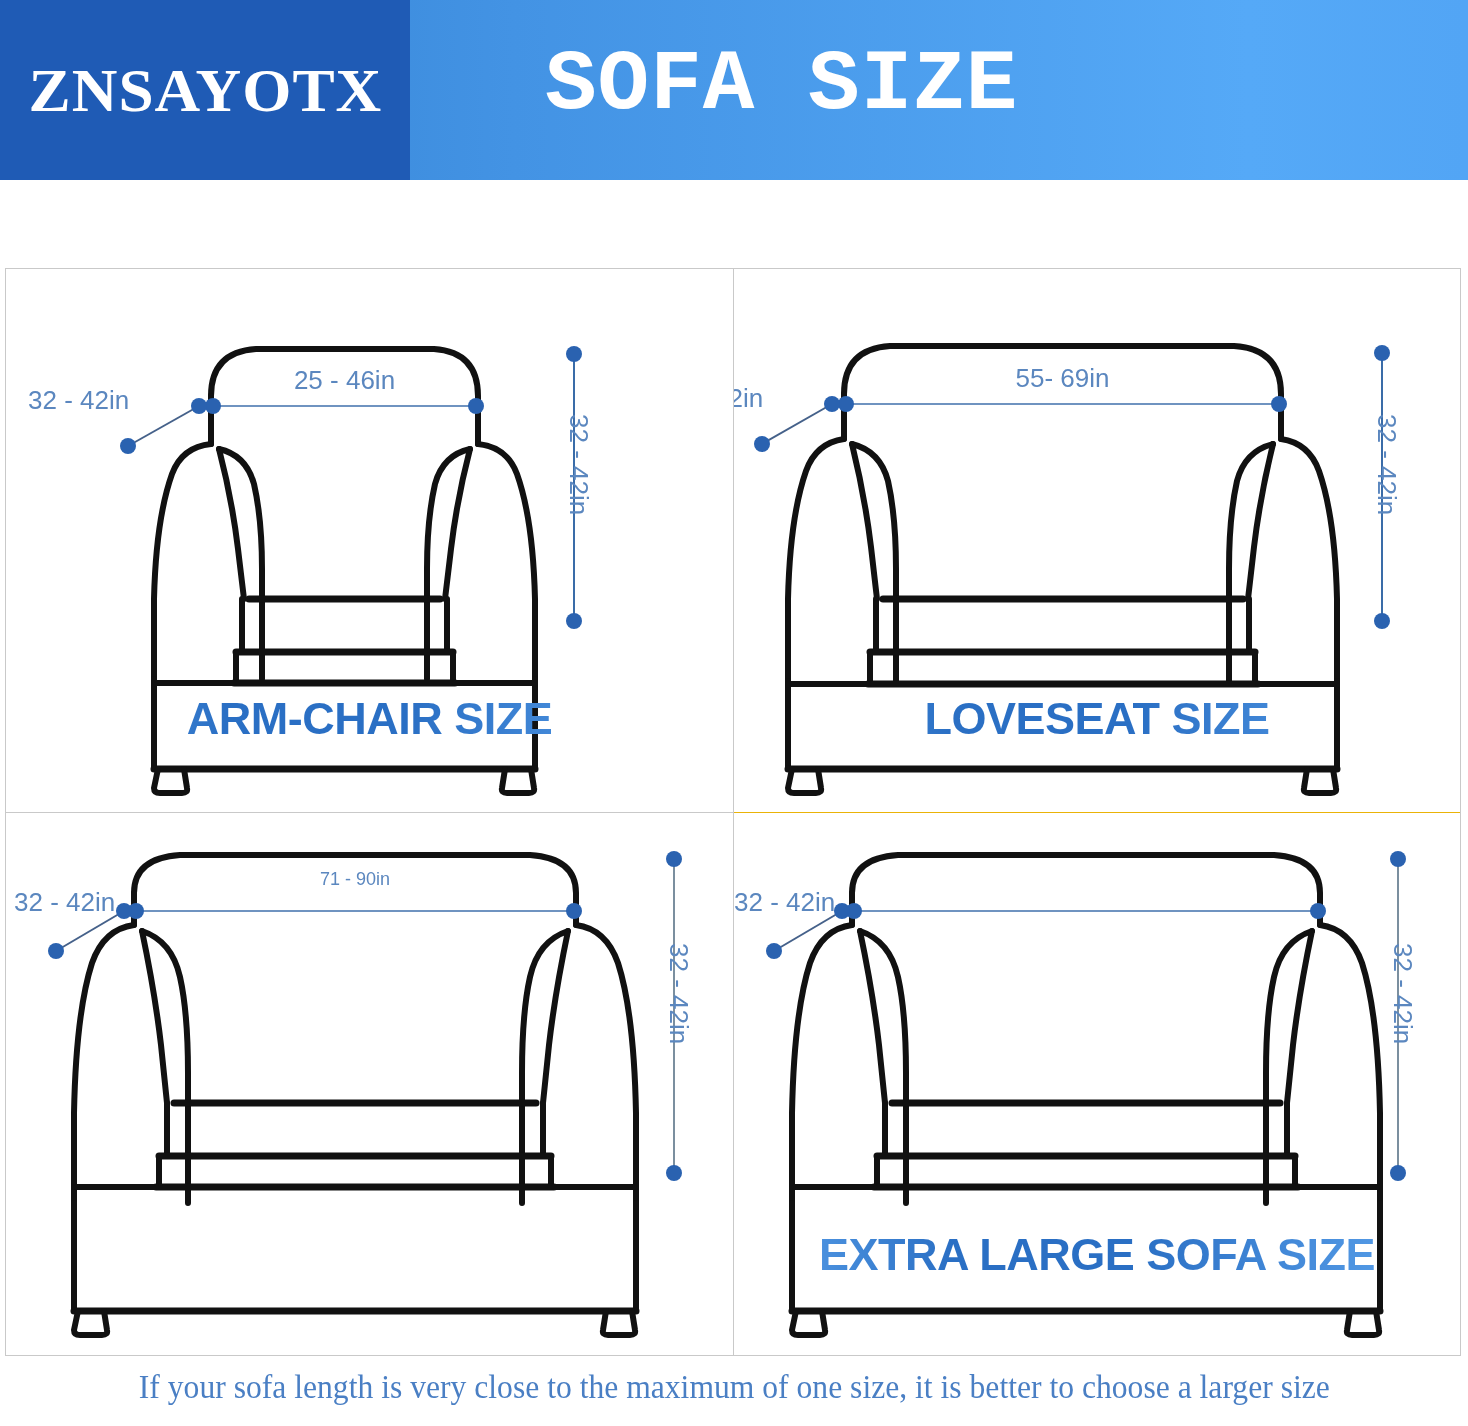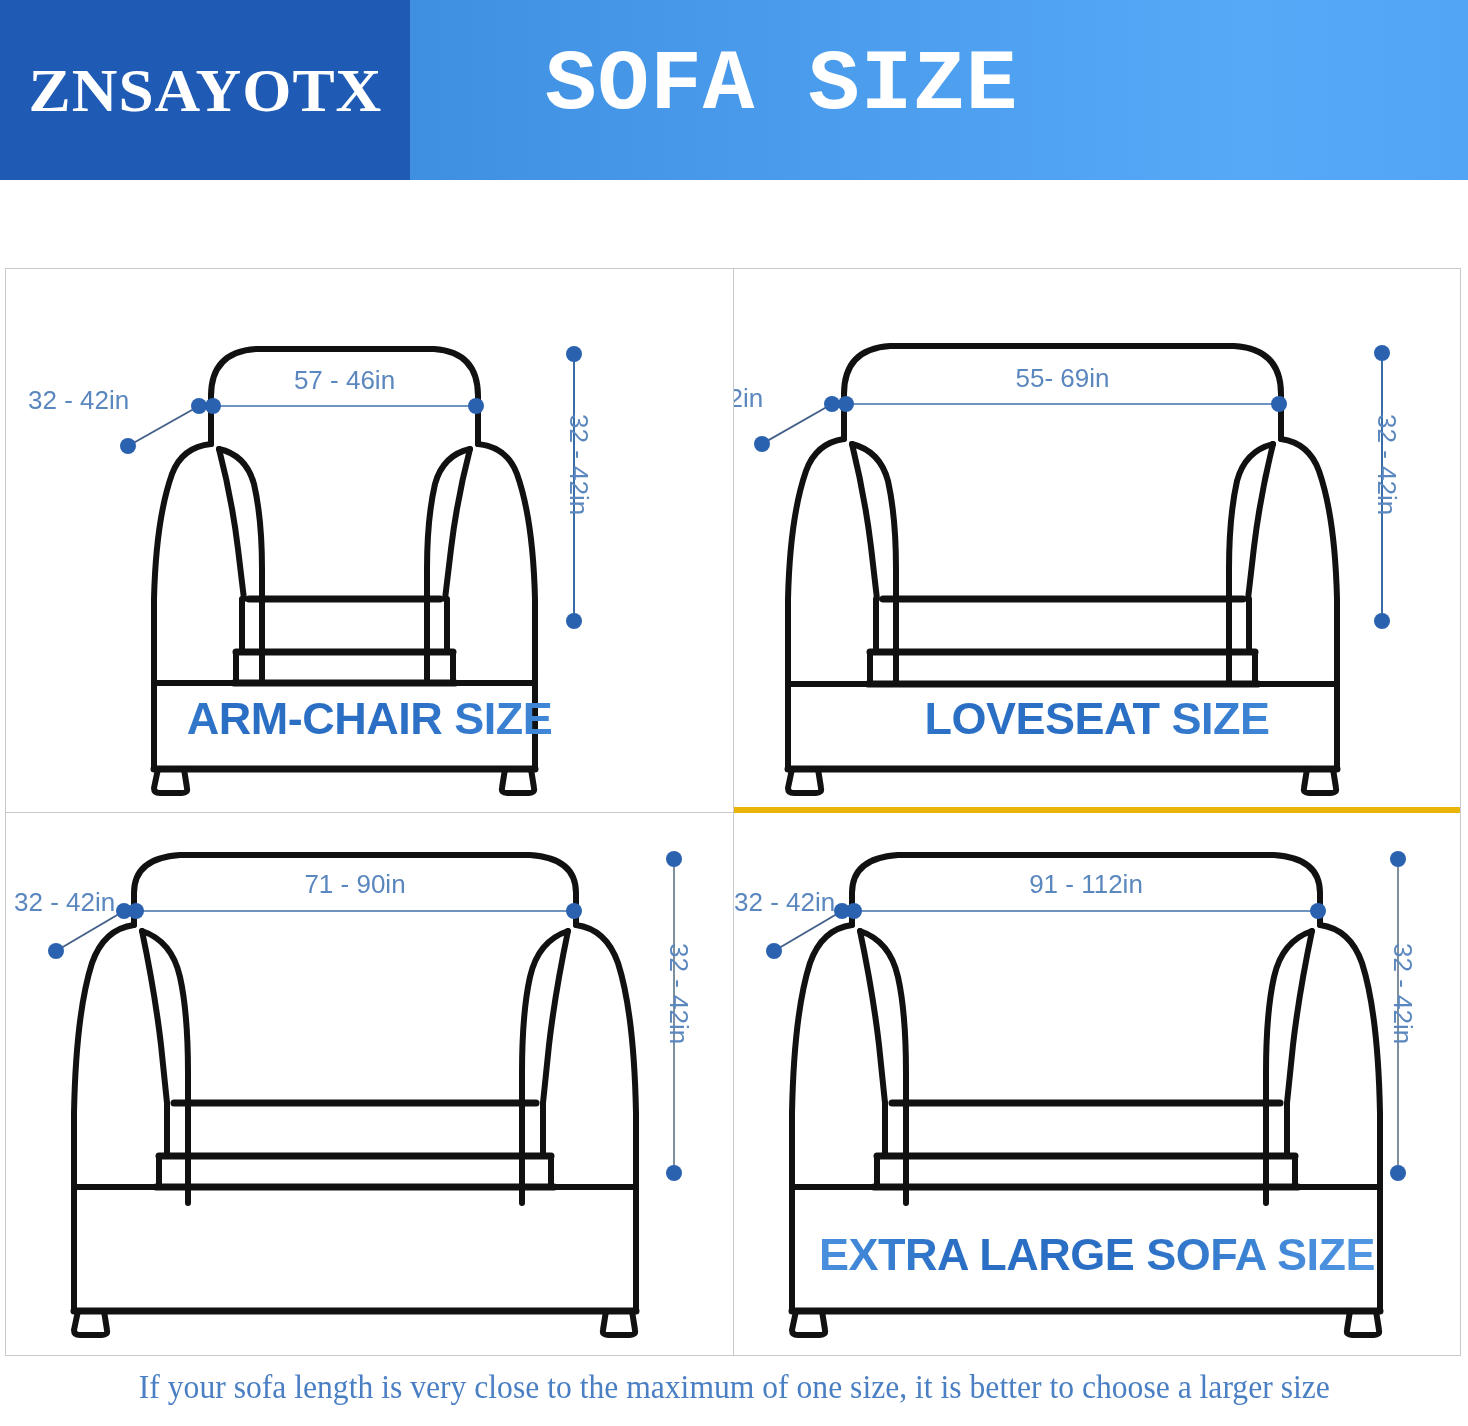--- a/index.html
+++ b/index.html
@@ -173,7 +173,7 @@
       <circle cx="207" cy="137" r="8" fill="#2a62b0"></circle>
       <circle cx="470" cy="137" r="8" fill="#2a62b0"></circle>
     </svg>
-    <div style="position:absolute;left:207px;top:96px;width:263px;text-align:center;font-size:26px;color:#5b87bf;">57 - 46in</div>
+    <div style="position:absolute;left:207px;top:96px;width:263px;text-align:center;font-size:26px;color:#5b87bf;">25 - 46in</div>
 
     <svg class="cell-svg" width="728" height="544" viewBox="0 0 728 544">
       <line x1="122" y1="177" x2="193" y2="137" stroke="#45618a" stroke-width="2"></line>

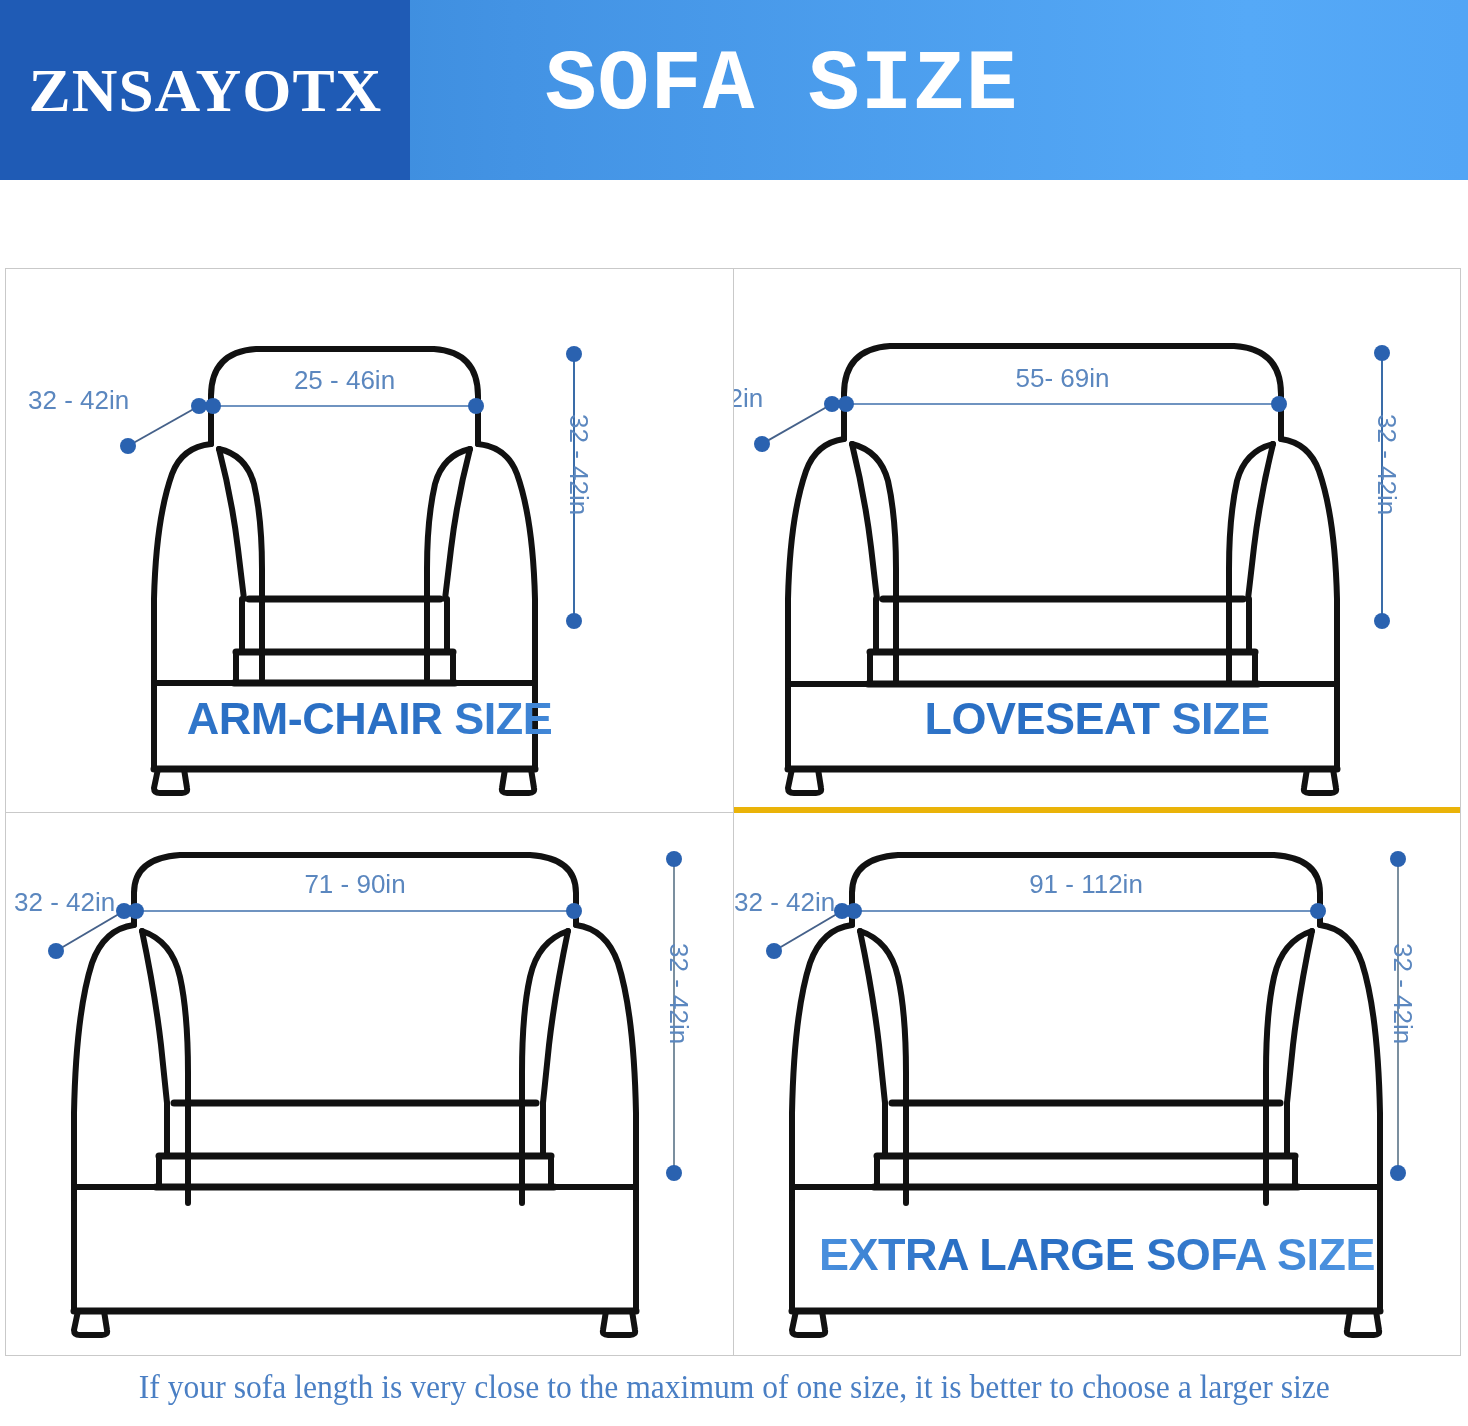--- a/index.html
+++ b/index.html
@@ -71,7 +71,7 @@
     overflow: hidden;
   }
   .cell-tl { left: 0;     top: 0;     width: 728px; height: 544px; border-right: 1px solid #c9c9c9; border-bottom: 1px solid #c9c9c9; }
-  .cell-tr { left: 728px; top: 0;     width: 726px; height: 544px; border-bottom: 6px solid #eab308; }
+  .cell-tr { left: 728px; top: 0;     width: 726px; height: 544px; border-bottom: 1px solid #eab308; }
   .cell-bl { left: 0;     top: 544px; width: 728px; height: 542px; border-right: 1px solid #c9c9c9; }
   .cell-br { left: 728px; top: 544px; width: 726px; height: 542px; }
 

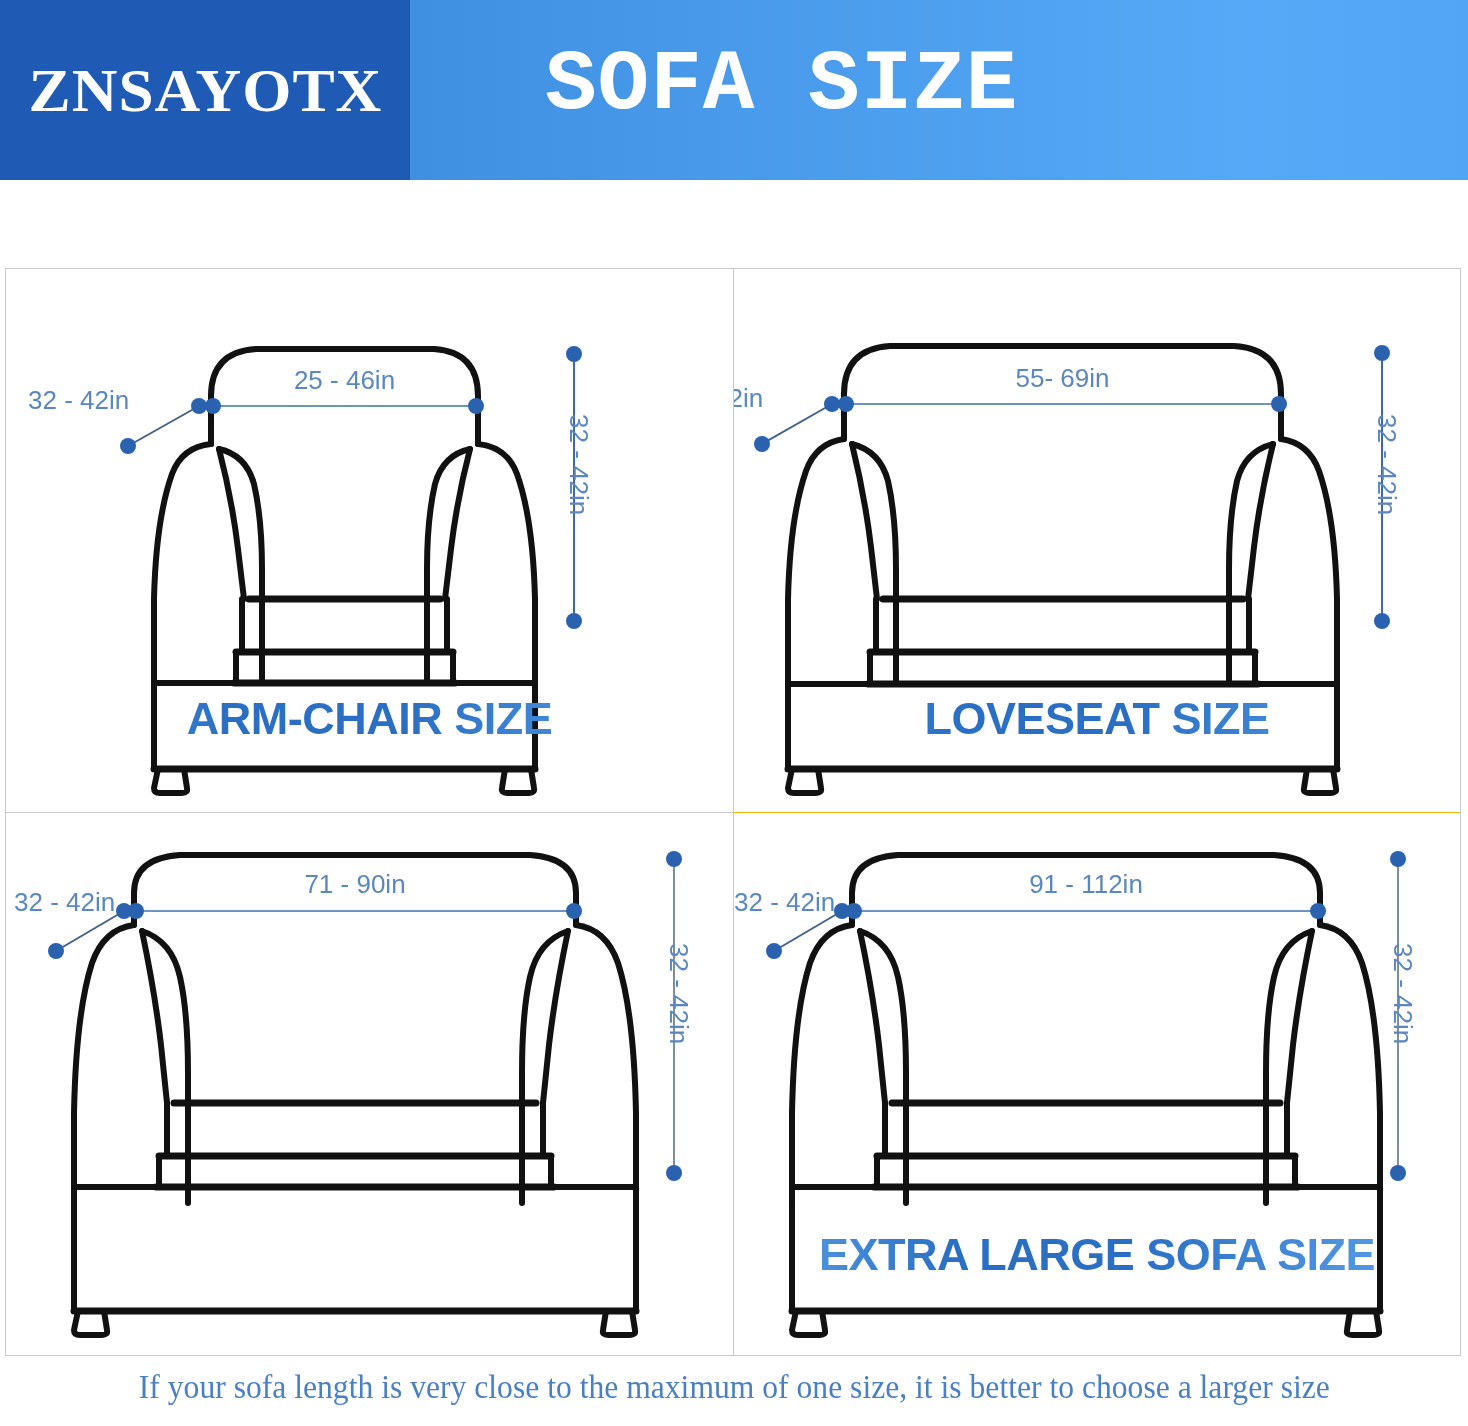--- a/index.html
+++ b/index.html
@@ -289,7 +289,7 @@
       <circle cx="130" cy="98" r="8" fill="#2a62b0"></circle>
       <circle cx="568" cy="98" r="8" fill="#2a62b0"></circle>
     </svg>
-    <div style="position:absolute;left:130px;top:56px;width:438px;text-align:center;font-size:26px;color:#5b87bf;">71 - 90in</div>
+    <div style="position:absolute;left:130px;top:56px;width:438px;text-align:center;font-size:18px;color:#5b87bf;">71 - 90in</div>
 
     <svg class="cell-svg" width="728" height="542" viewBox="0 0 728 542">
       <line x1="50" y1="138" x2="118" y2="98" stroke="#45618a" stroke-width="2"></line>

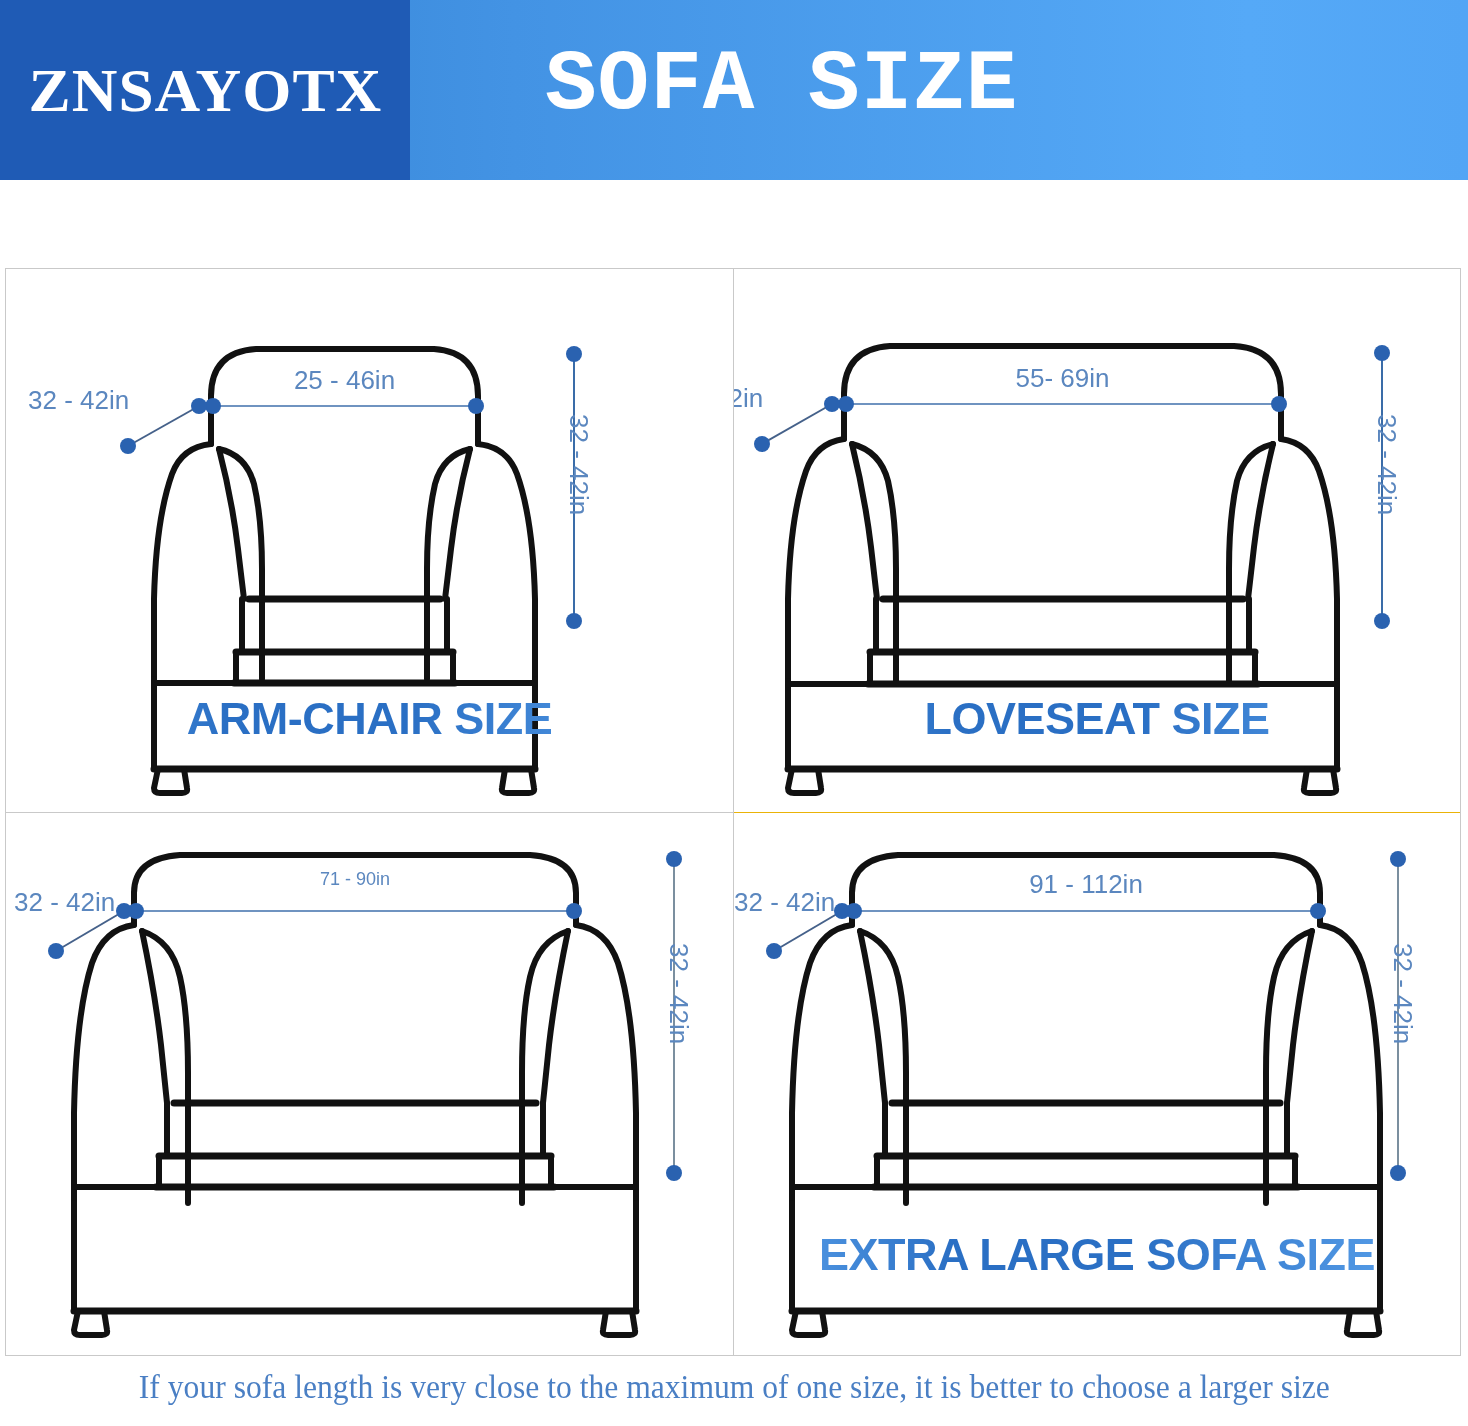--- a/index.html
+++ b/index.html
@@ -346,7 +346,6 @@
       <circle cx="120" cy="98" r="8" fill="#2a62b0"></circle>
       <circle cx="584" cy="98" r="8" fill="#2a62b0"></circle>
     </svg>
-    <div style="position:absolute;left:120px;top:56px;width:464px;text-align:center;font-size:26px;color:#5b87bf;">91 - 112in</div>
 
     <svg class="cell-svg" width="726" height="542" viewBox="0 0 726 542">
       <line x1="40" y1="138" x2="108" y2="98" stroke="#45618a" stroke-width="2"></line>

